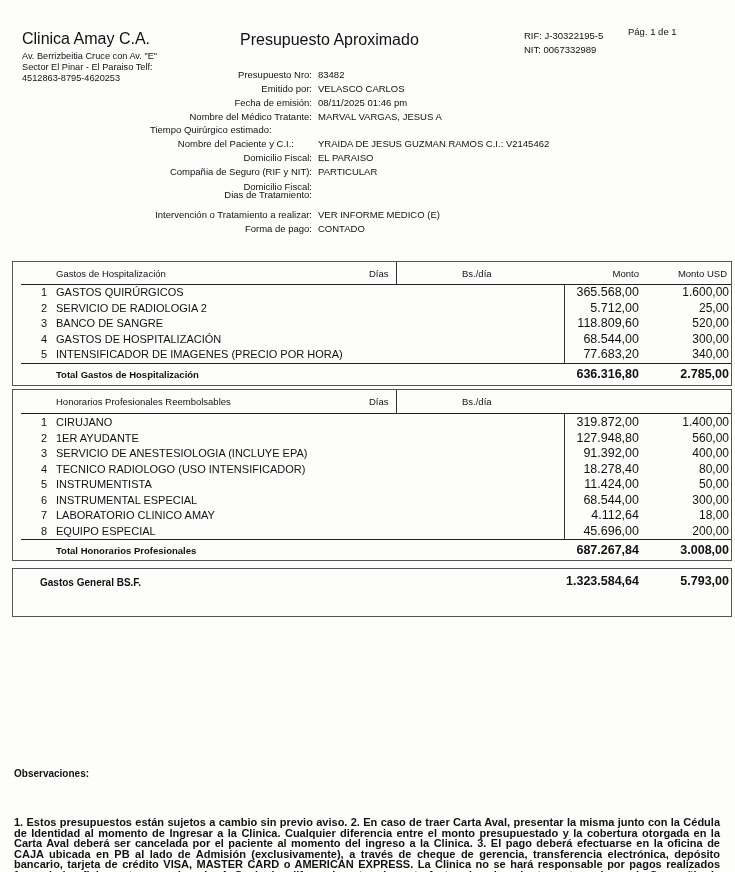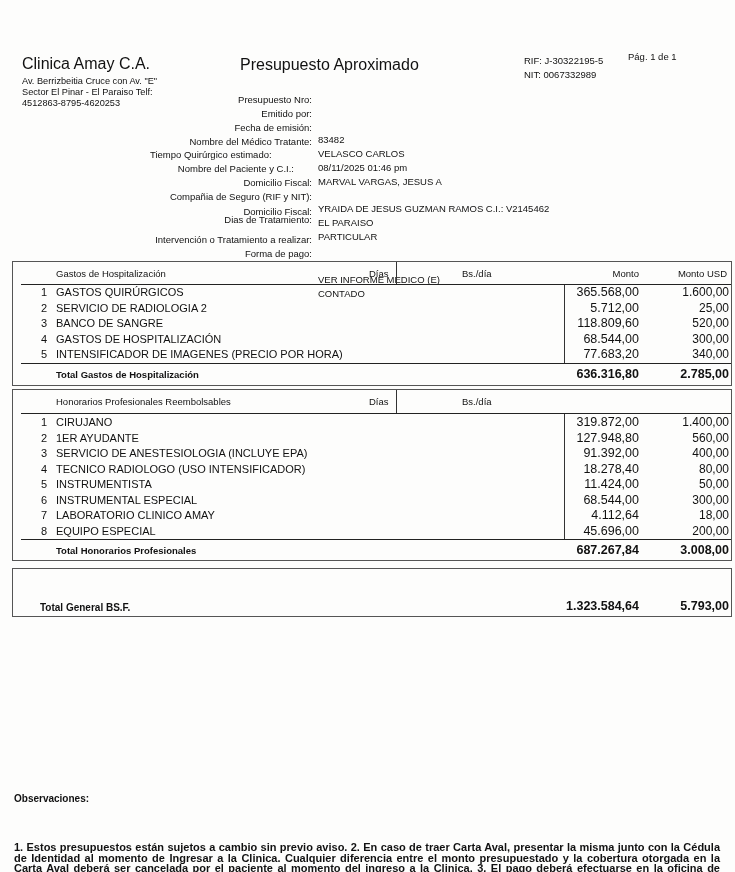--- a/index.html
+++ b/index.html
@@ -7,7 +7,7 @@
     width: 735px; height: 872px; background: #fdfdfc; position: relative;
     font-family: "Liberation Sans", sans-serif; color: #111; overflow: hidden;
   }
-  .abs { position: absolute; margin-top: 25px; }
+  .abs { position: absolute; }
   .clinic-name { left: 22px; top: 30px; font-size: 16px; }
   .clinic-addr { left: 22px; top: 51px; font-size: 9.2px; line-height: 11px; width: 150px; }
   .doc-title { left: 240px; top: 31px; font-size: 16px; }

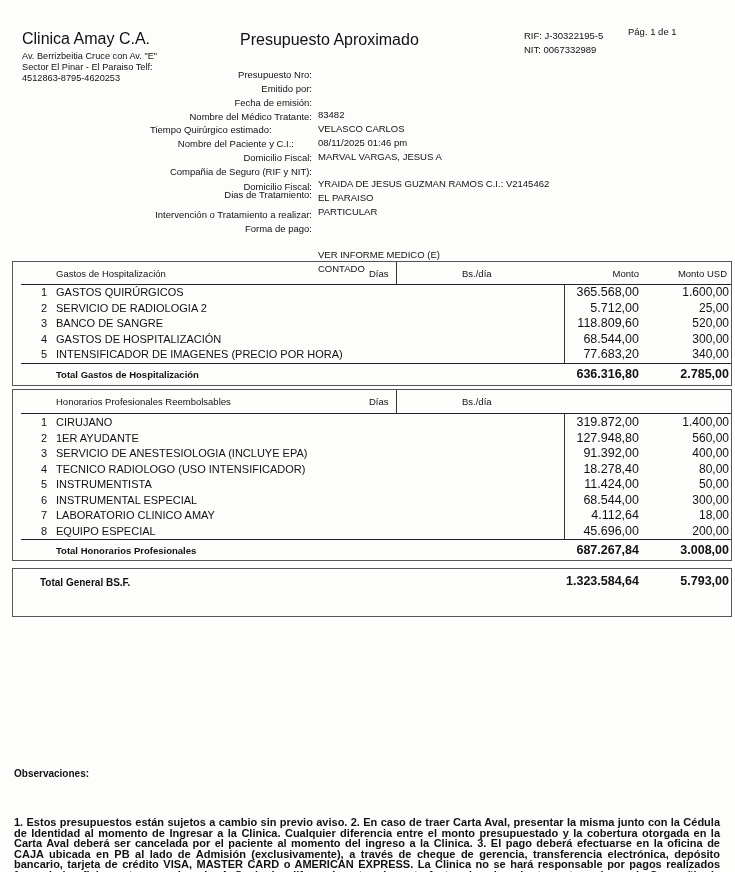--- a/index.html
+++ b/index.html
@@ -17,7 +17,7 @@
   .meta { left: 0; top: 69px; width: 735px; }
   .meta-row { position: absolute; font-size: 9.5px; height: 13px; white-space: nowrap; }
   .meta-row .lbl { position: absolute; right: 0; text-align: right; white-space: nowrap; }
-  .meta-row .val { position: absolute; left: 0; white-space: nowrap; margin-top: 40px; }
+  .meta-row .val { position: absolute; left: 0; white-space: nowrap; }
   .lbl-col { position: absolute; width: 312px; left: 0; }
   .val-col { position: absolute; left: 318px; }
 

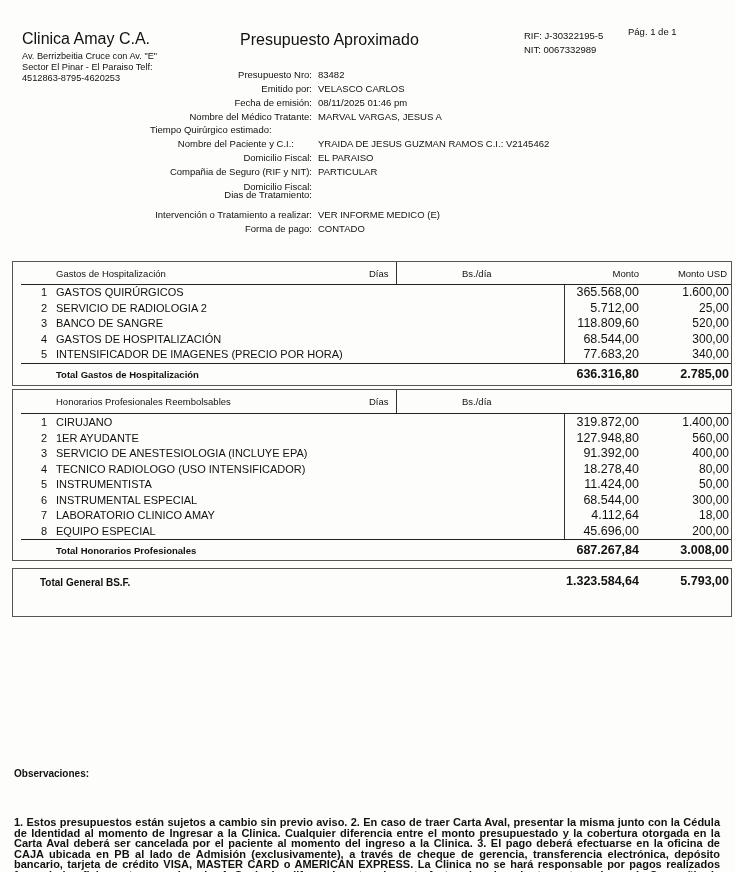--- a/index.html
+++ b/index.html
@@ -264,7 +264,7 @@
 </div>
 
 <div class="tbl" style="top:568px;height:47px;">
-  <span class="abs" style="left:27px;top:8px;font-size:10px;font-weight:bold">Total General BS.F.</span>
+  <span class="abs" style="left:27px;top:8px;font-size:10px;font-weight:bold">Gastos General BS.F.</span>
   <span class="abs" style="right:92px;top:5px;font-size:12.5px;font-weight:bold">1.323.584,64</span>
   <span class="abs" style="right:2px;top:5px;font-size:12.5px;font-weight:bold">5.793,00</span>
 </div>

